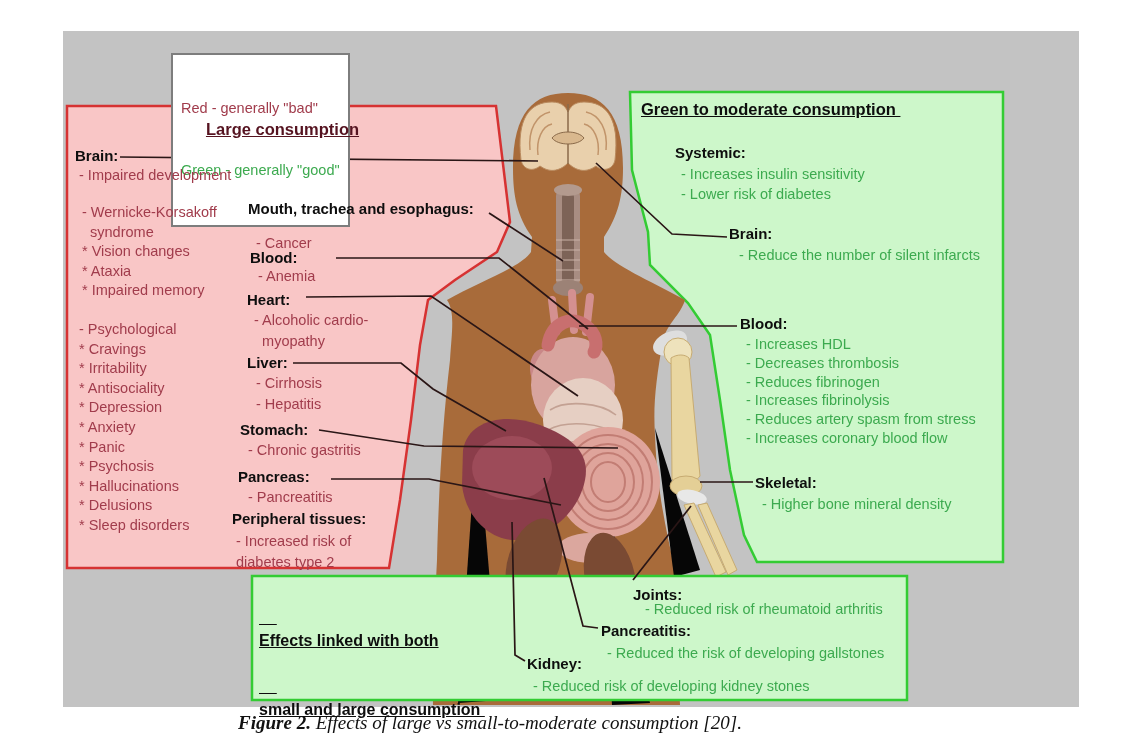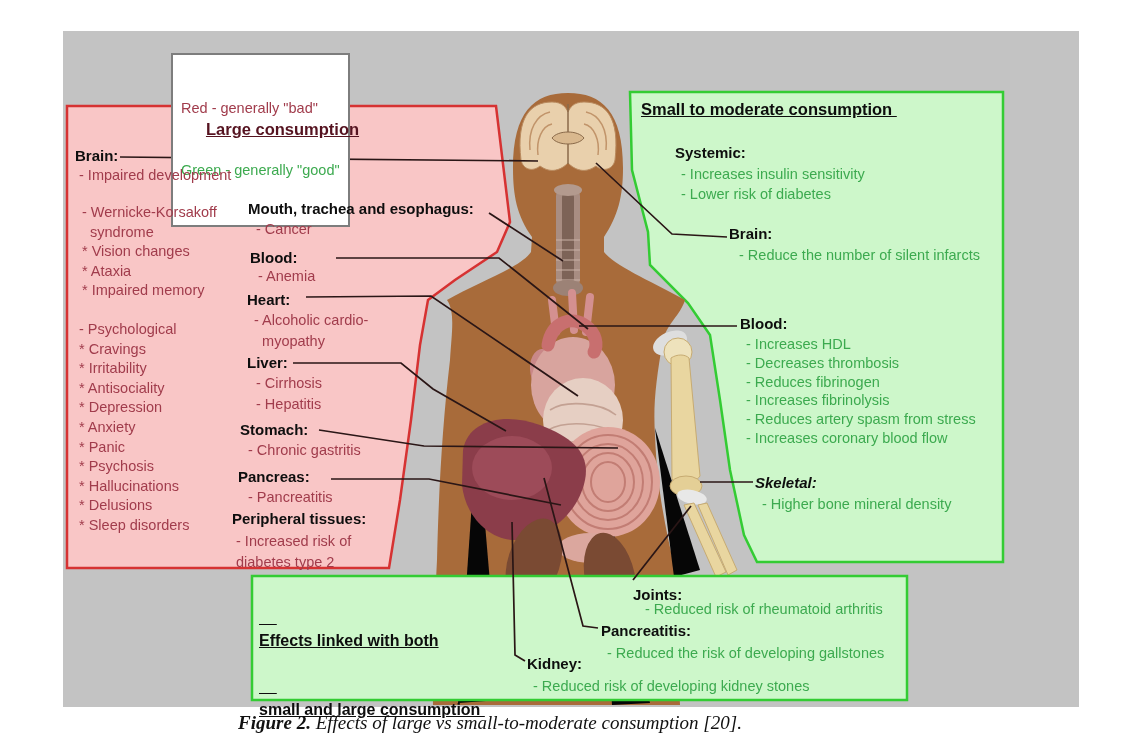--- a/index.html
+++ b/index.html
@@ -160,7 +160,7 @@
   <div class="abs h" style="left:232px;top:510px;">Peripheral tissues:</div>
   <div class="abs list21 rt" style="left:236px;top:531px;"><div>- Increased risk of</div><div>diabetes type 2</div></div>
 
-  <div class="abs title mod-title" style="left:641px;top:100px;">Small to moderate consumption </div>
+  <div class="abs title mod-title" style="left:641px;top:100px;">Green to moderate consumption </div>
 
   <div class="abs h" style="left:675px;top:144px;">Systemic:</div>
   <div class="abs list20 gt" style="left:681px;top:164px;"><div>- Increases insulin sensitivity</div><div>- Lower risk of diabetes</div></div>

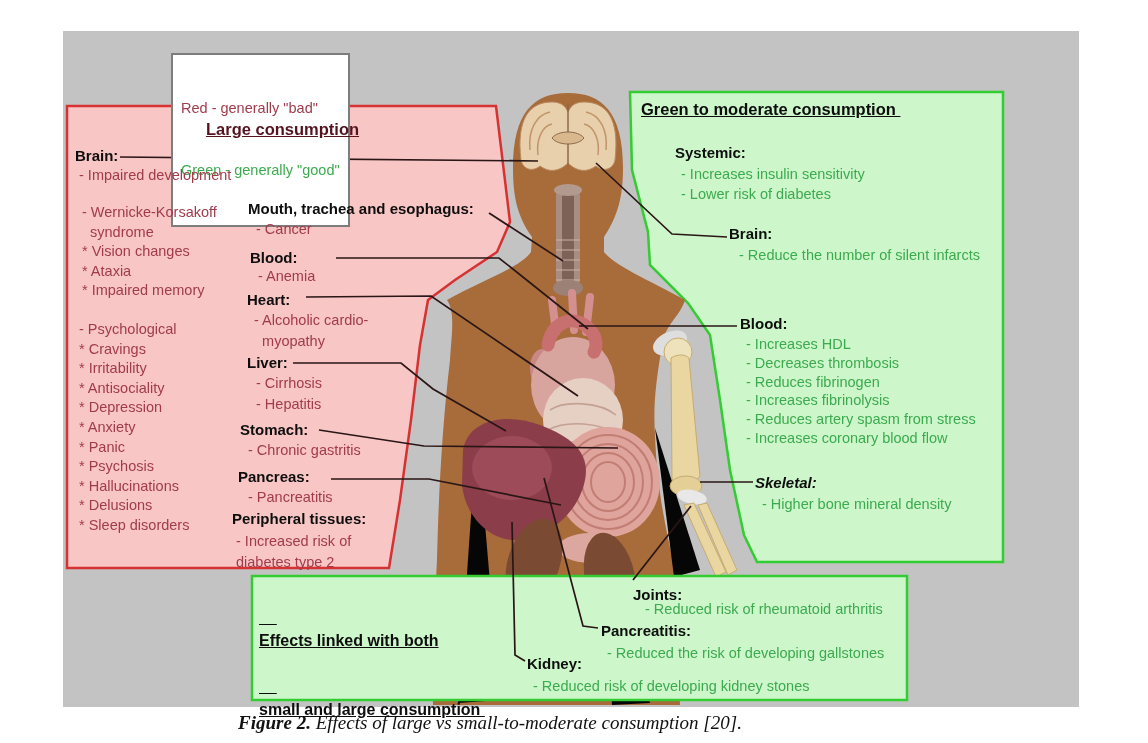--- a/index.html
+++ b/index.html
@@ -140,7 +140,7 @@
   <div class="abs list rt" style="left:79px;top:320px;"><div>- Psychological</div><div>* Cravings</div><div>* Irritability</div><div>* Antisociality</div><div>* Depression</div><div>* Anxiety</div><div>* Panic</div><div>* Psychosis</div><div>* Hallucinations</div><div>* Delusions</div><div>* Sleep disorders</div></div>
 
   <div class="abs h" style="left:248px;top:200px;">Mouth, trachea and esophagus:</div>
-  <div class="abs list rt" style="left:256px;top:220px;"><div>- Cancer</div></div>
+  <div class="abs list rt" style="left:256px;top:234px;"><div>- Cancer</div></div>
 
   <div class="abs h" style="left:250px;top:249px;">Blood:</div>
   <div class="abs list rt" style="left:258px;top:267px;"><div>- Anemia</div></div>

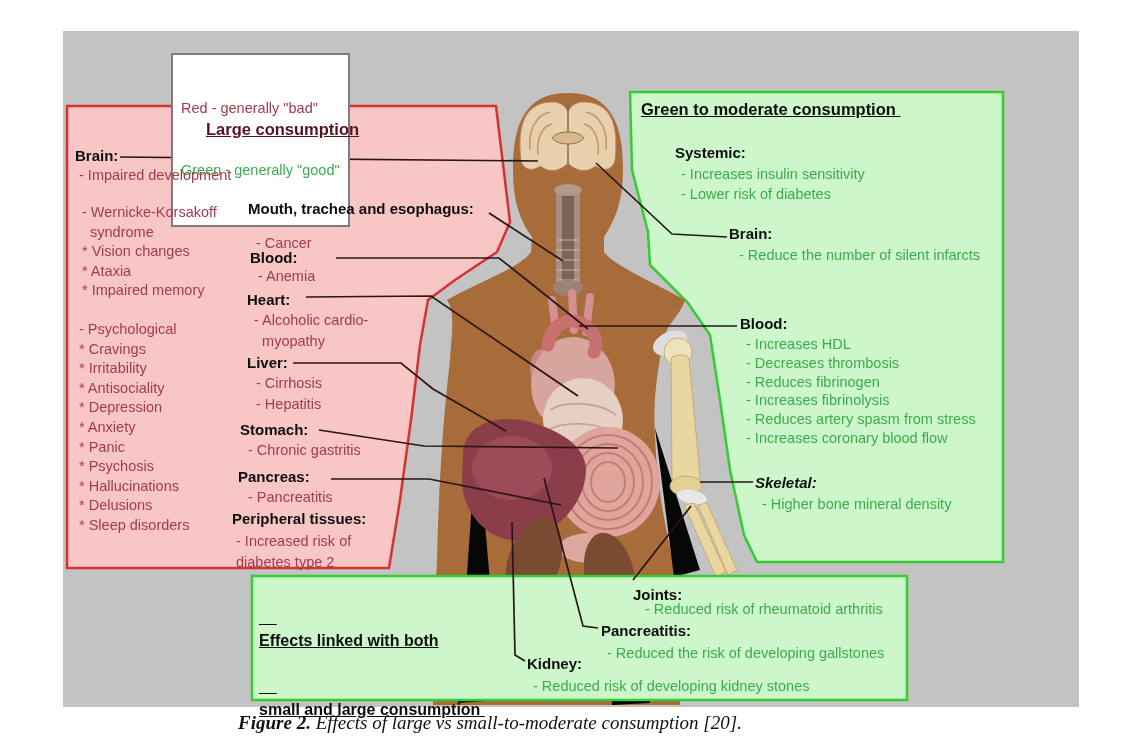--- a/index.html
+++ b/index.html
@@ -171,7 +171,7 @@
   <div class="abs h" style="left:740px;top:315px;">Blood:</div>
   <div class="abs list19 gt" style="left:746px;top:335px;"><div>- Increases HDL</div><div>- Decreases thrombosis</div><div>- Reduces fibrinogen</div><div>- Increases fibrinolysis</div><div>- Reduces artery spasm from stress</div><div>- Increases coronary blood flow</div></div>
 
-  <div class="abs h" style="left:755px;top:474px;font-style:italic;">Skeletal:</div>
+  <div class="abs h" style="left:755px;top:474px;">Skeletal:</div>
   <div class="abs list20 gt" style="left:762px;top:494px;"><div>- Higher bone mineral density</div></div>
 
   <div class="abs title both-title" style="left:259px;top:583px;">

